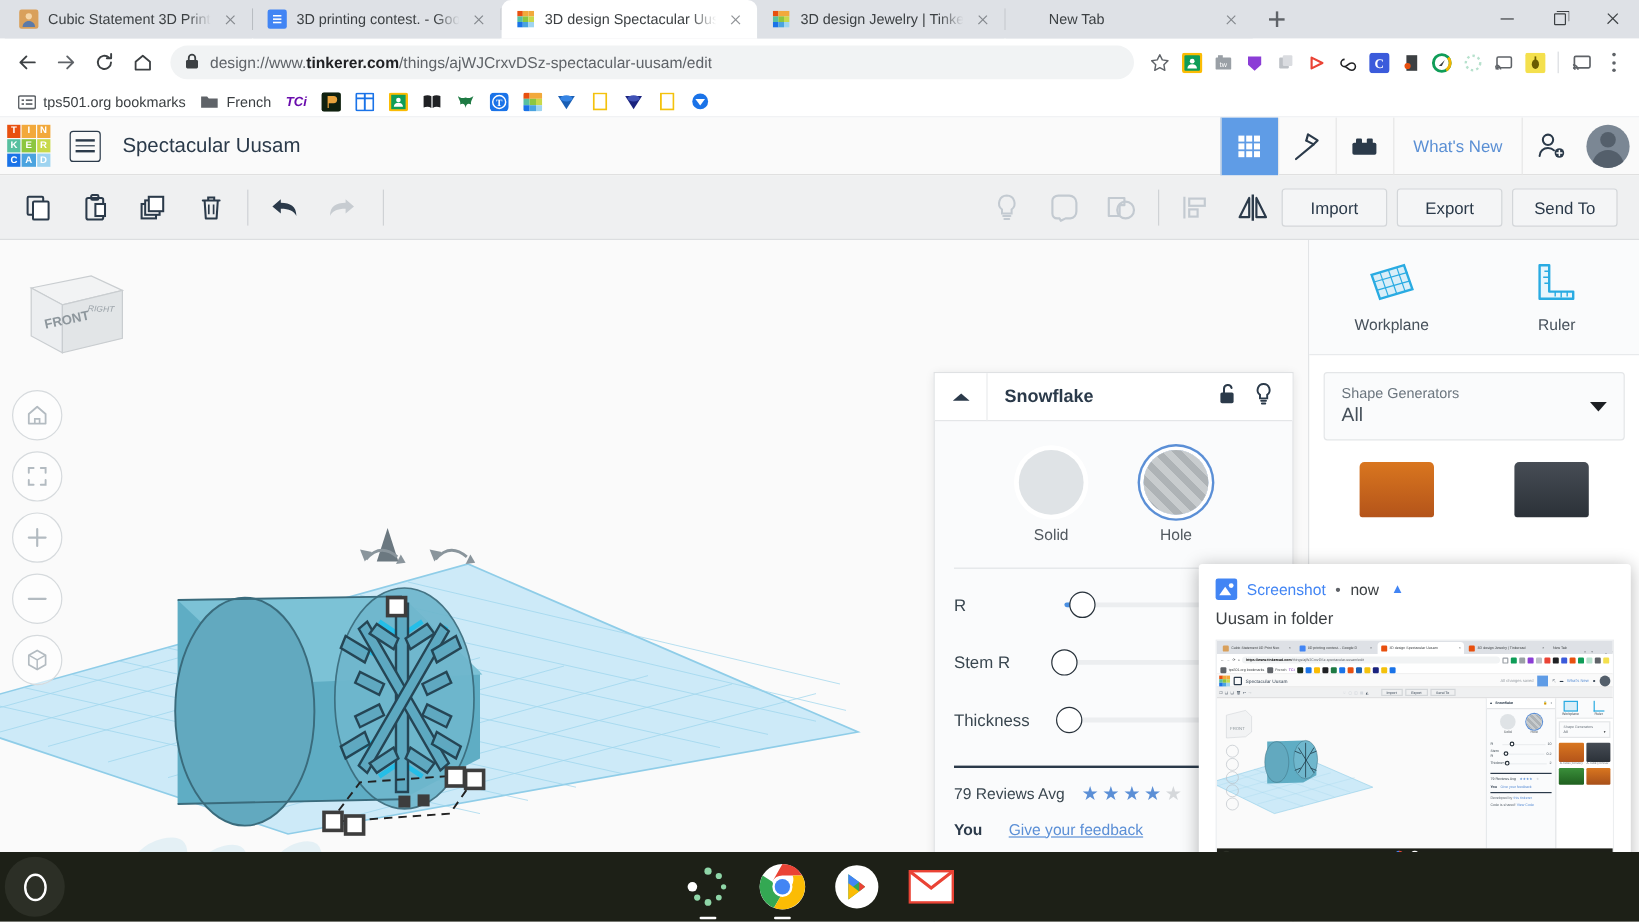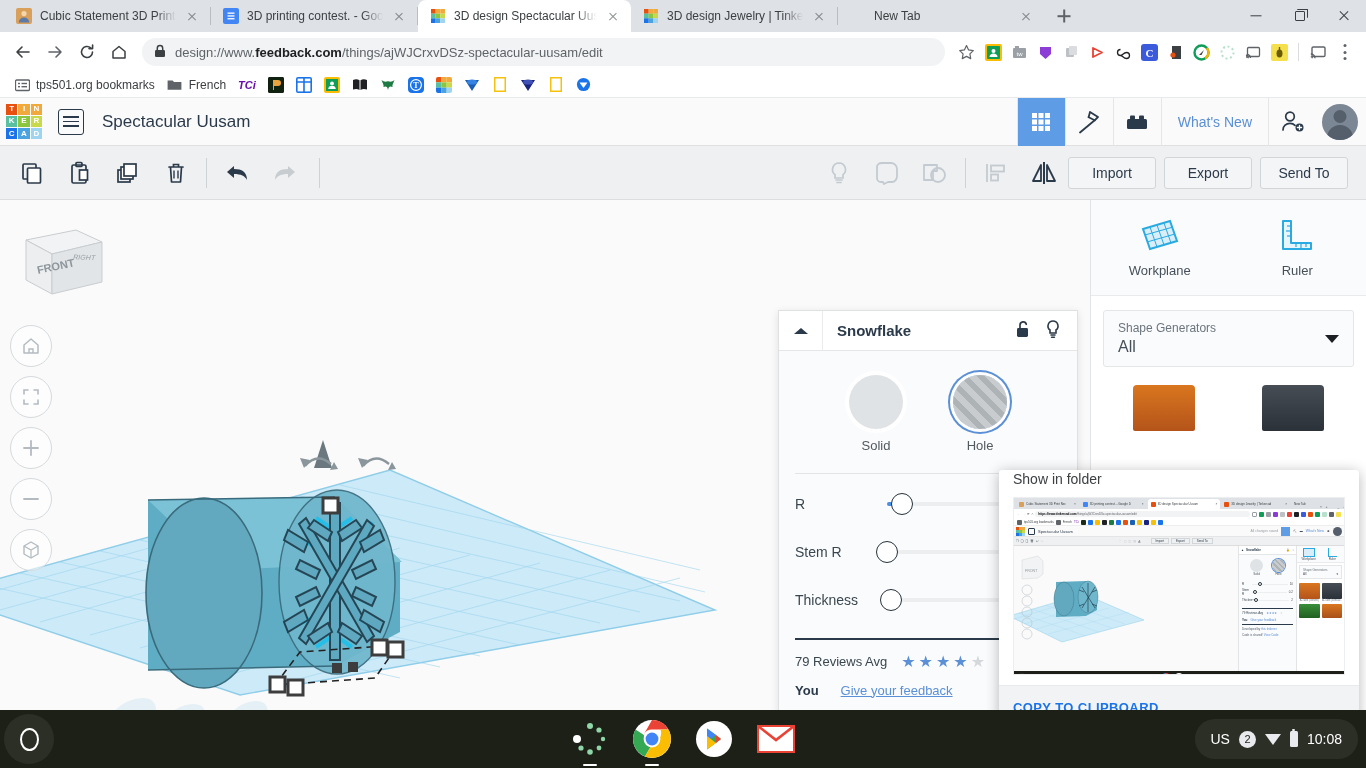--- a/index.html
+++ b/index.html
@@ -415,7 +415,7 @@
             <path d="M3.3 6V4.3a2.7 2.7 0 0 1 5.4 0V6" stroke="#3c4043" stroke-width="1.5" fill="none"></path>
           </svg>
       </span>
-      <span class="url"><span class="dim">design://www.</span><span class="strong">feedback.com</span><span class="dim">/things/ajWJCrxvDSz-spectacular-uusam/edit</span></span>
+      <span class="url"><span class="dim">design://www.</span><span class="strong">tinkerer.com</span><span class="dim">/things/ajWJCrxvDSz-spectacular-uusam/edit</span></span>
     </div>
 
     <div class="star">

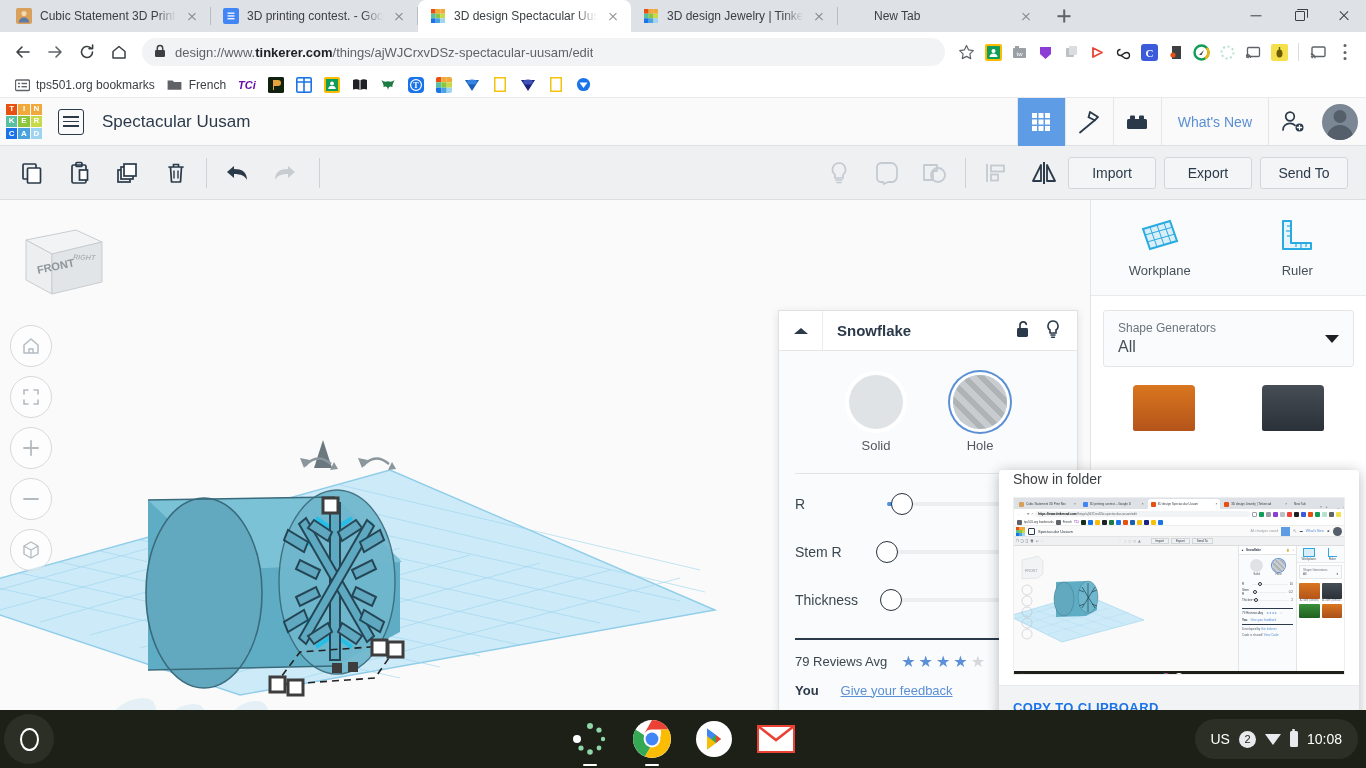--- a/index.html
+++ b/index.html
@@ -1084,6 +1084,13 @@
     </div>
 
     <div class="notif">
+      <div class="notif-head">
+        <span class="notif-appico"></span>
+        <span class="notif-src">Screenshot</span>
+        <span class="notif-dot">•</span>
+        <span class="notif-time">now</span>
+        <span class="notif-caret">▲</span>
+      </div>
       <div class="notif-sub">Show in folder</div>
 
       <div class="notif-thumb">

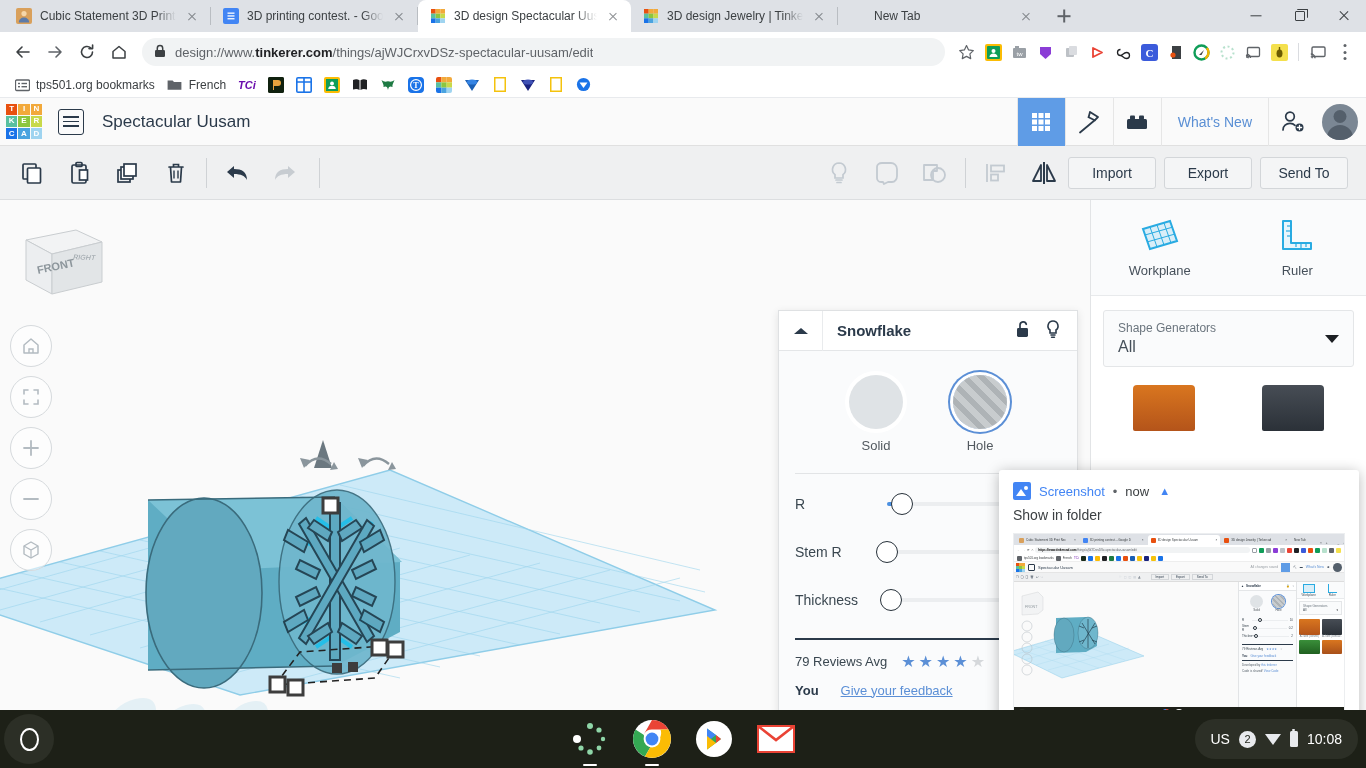--- a/index.html
+++ b/index.html
@@ -1091,7 +1091,7 @@
         <span class="notif-time">now</span>
         <span class="notif-caret">▲</span>
       </div>
-      <div class="notif-sub">Show in folder</div>
+      <div class="notif-sub">Uusam in folder</div>
 
       <div class="notif-thumb">
         <div class="mini">

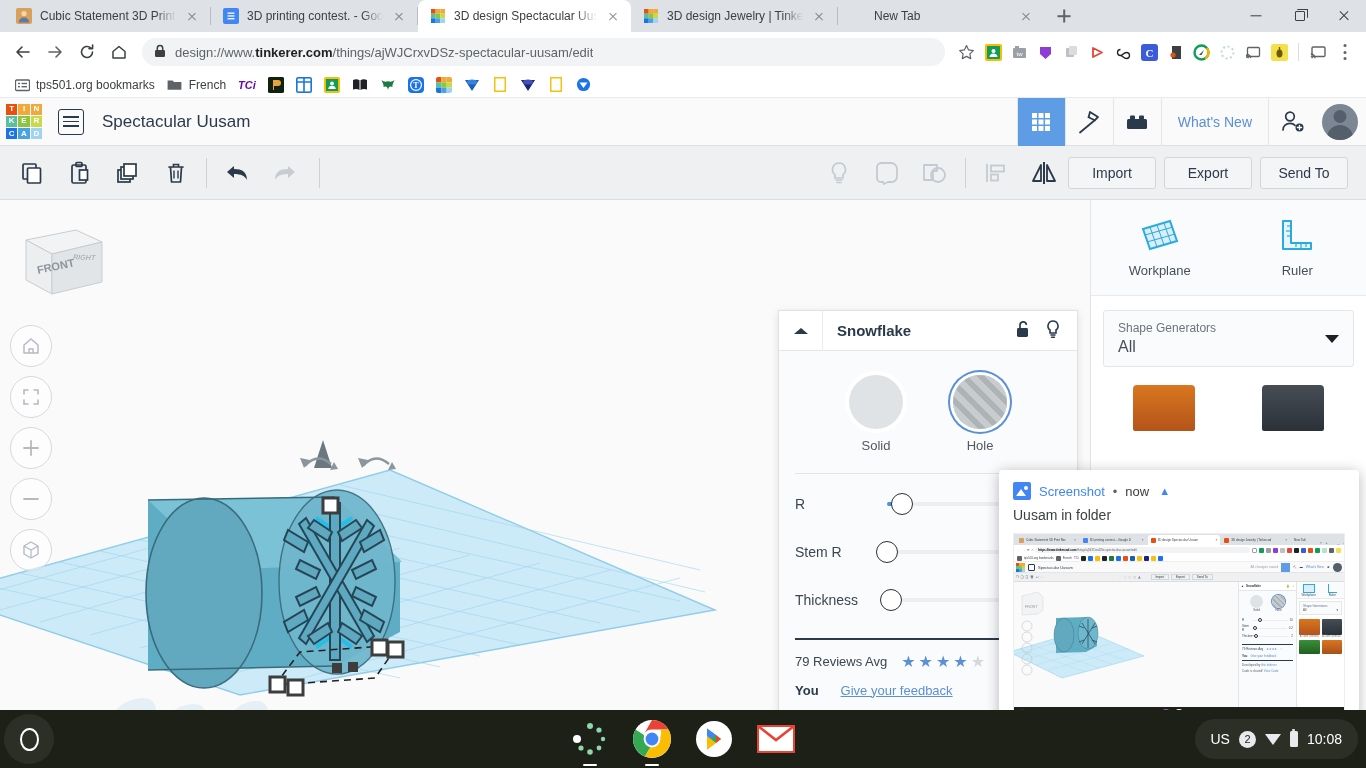--- a/index.html
+++ b/index.html
@@ -1383,13 +1383,6 @@
     </div>
   </div>
 
-  <div class="status">
-    <span>US</span>
-    <span class="badge2">2</span>
-    <span class="wifi"></span>
-    <span class="batt"></span>
-    <span>10:08</span>
-  </div>
 </div>
 
 </body></html>

